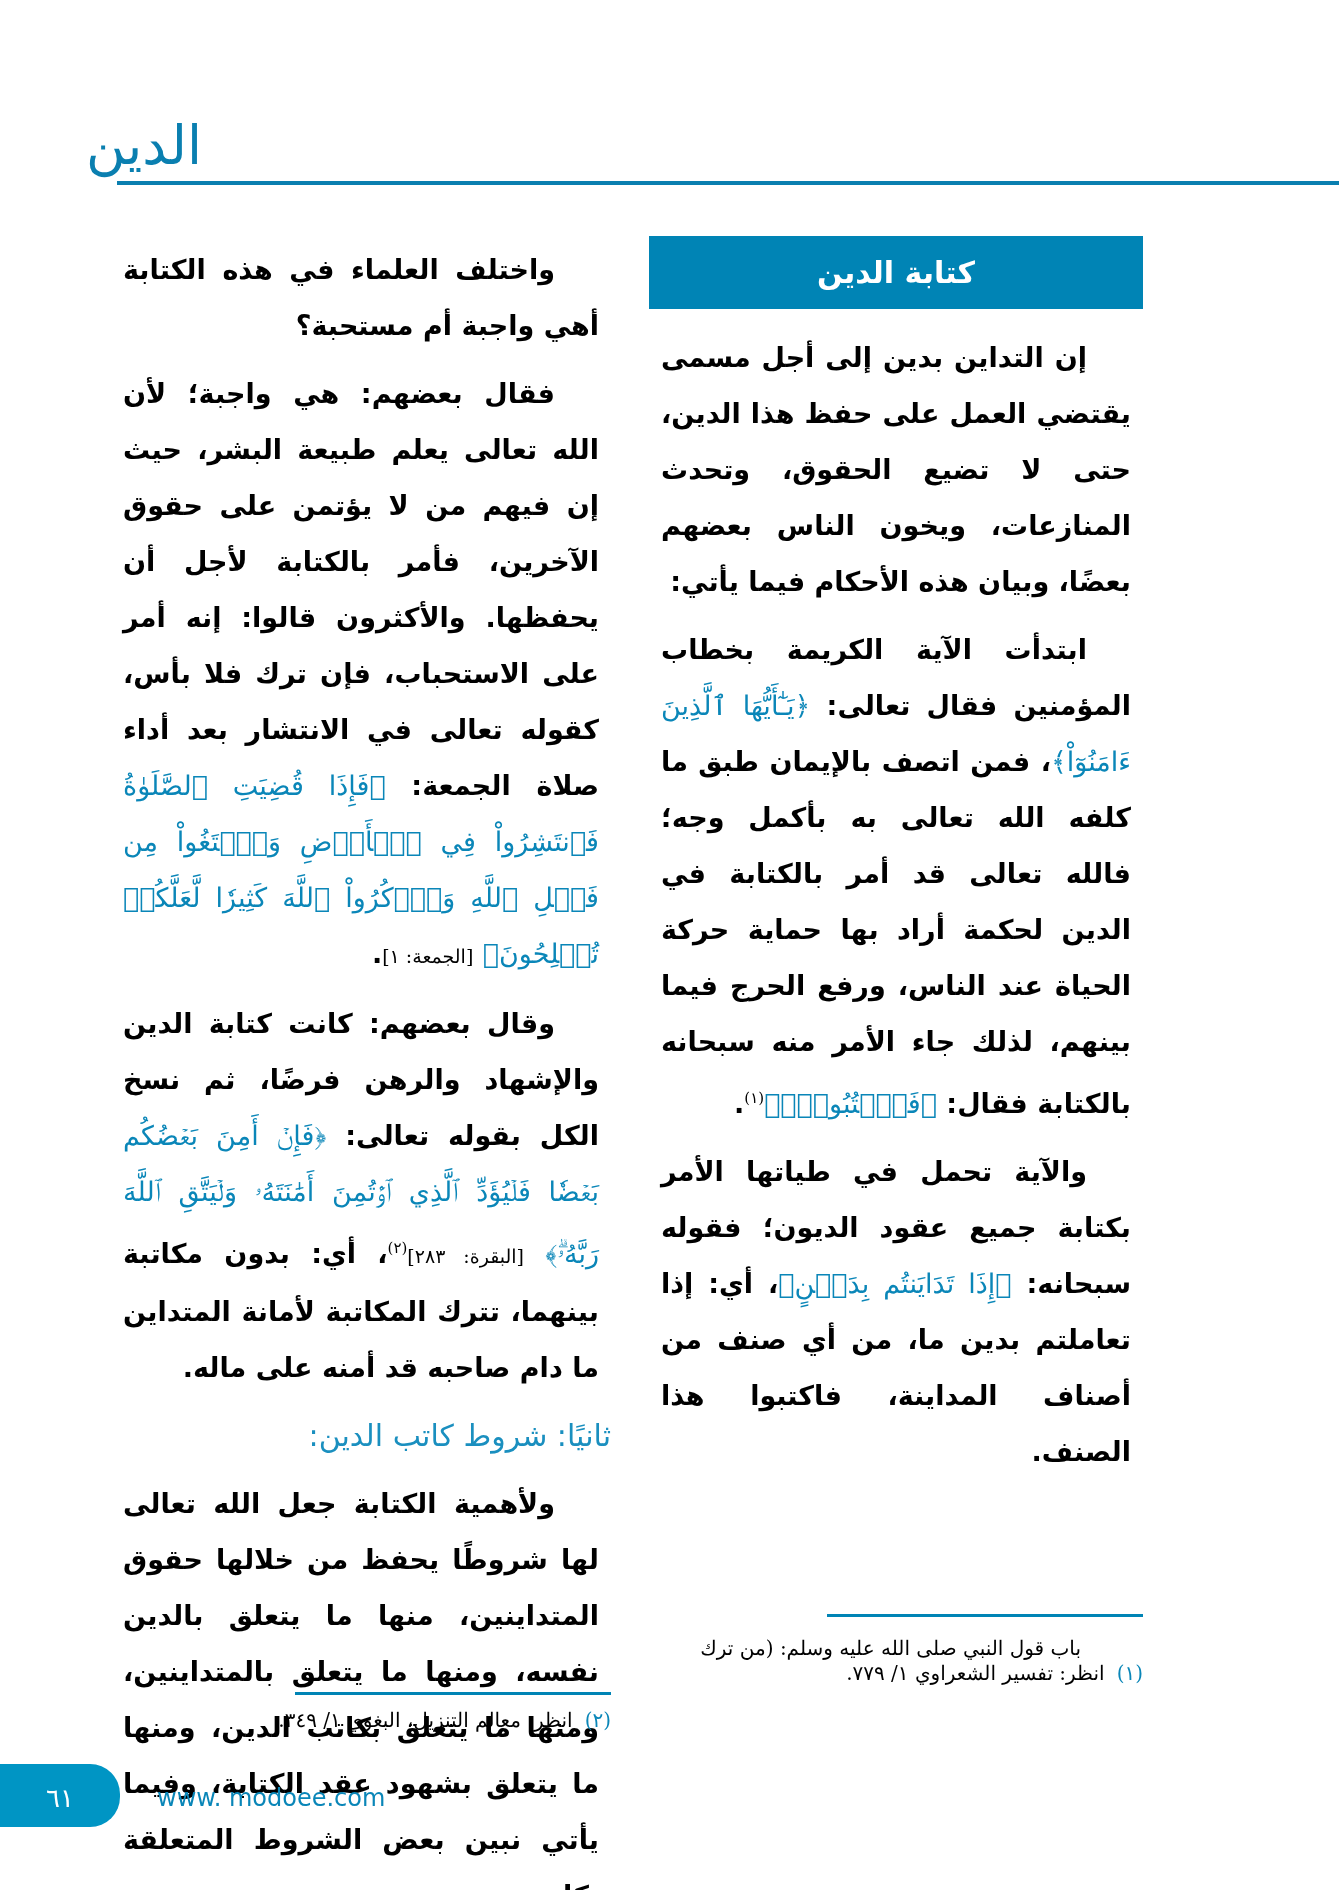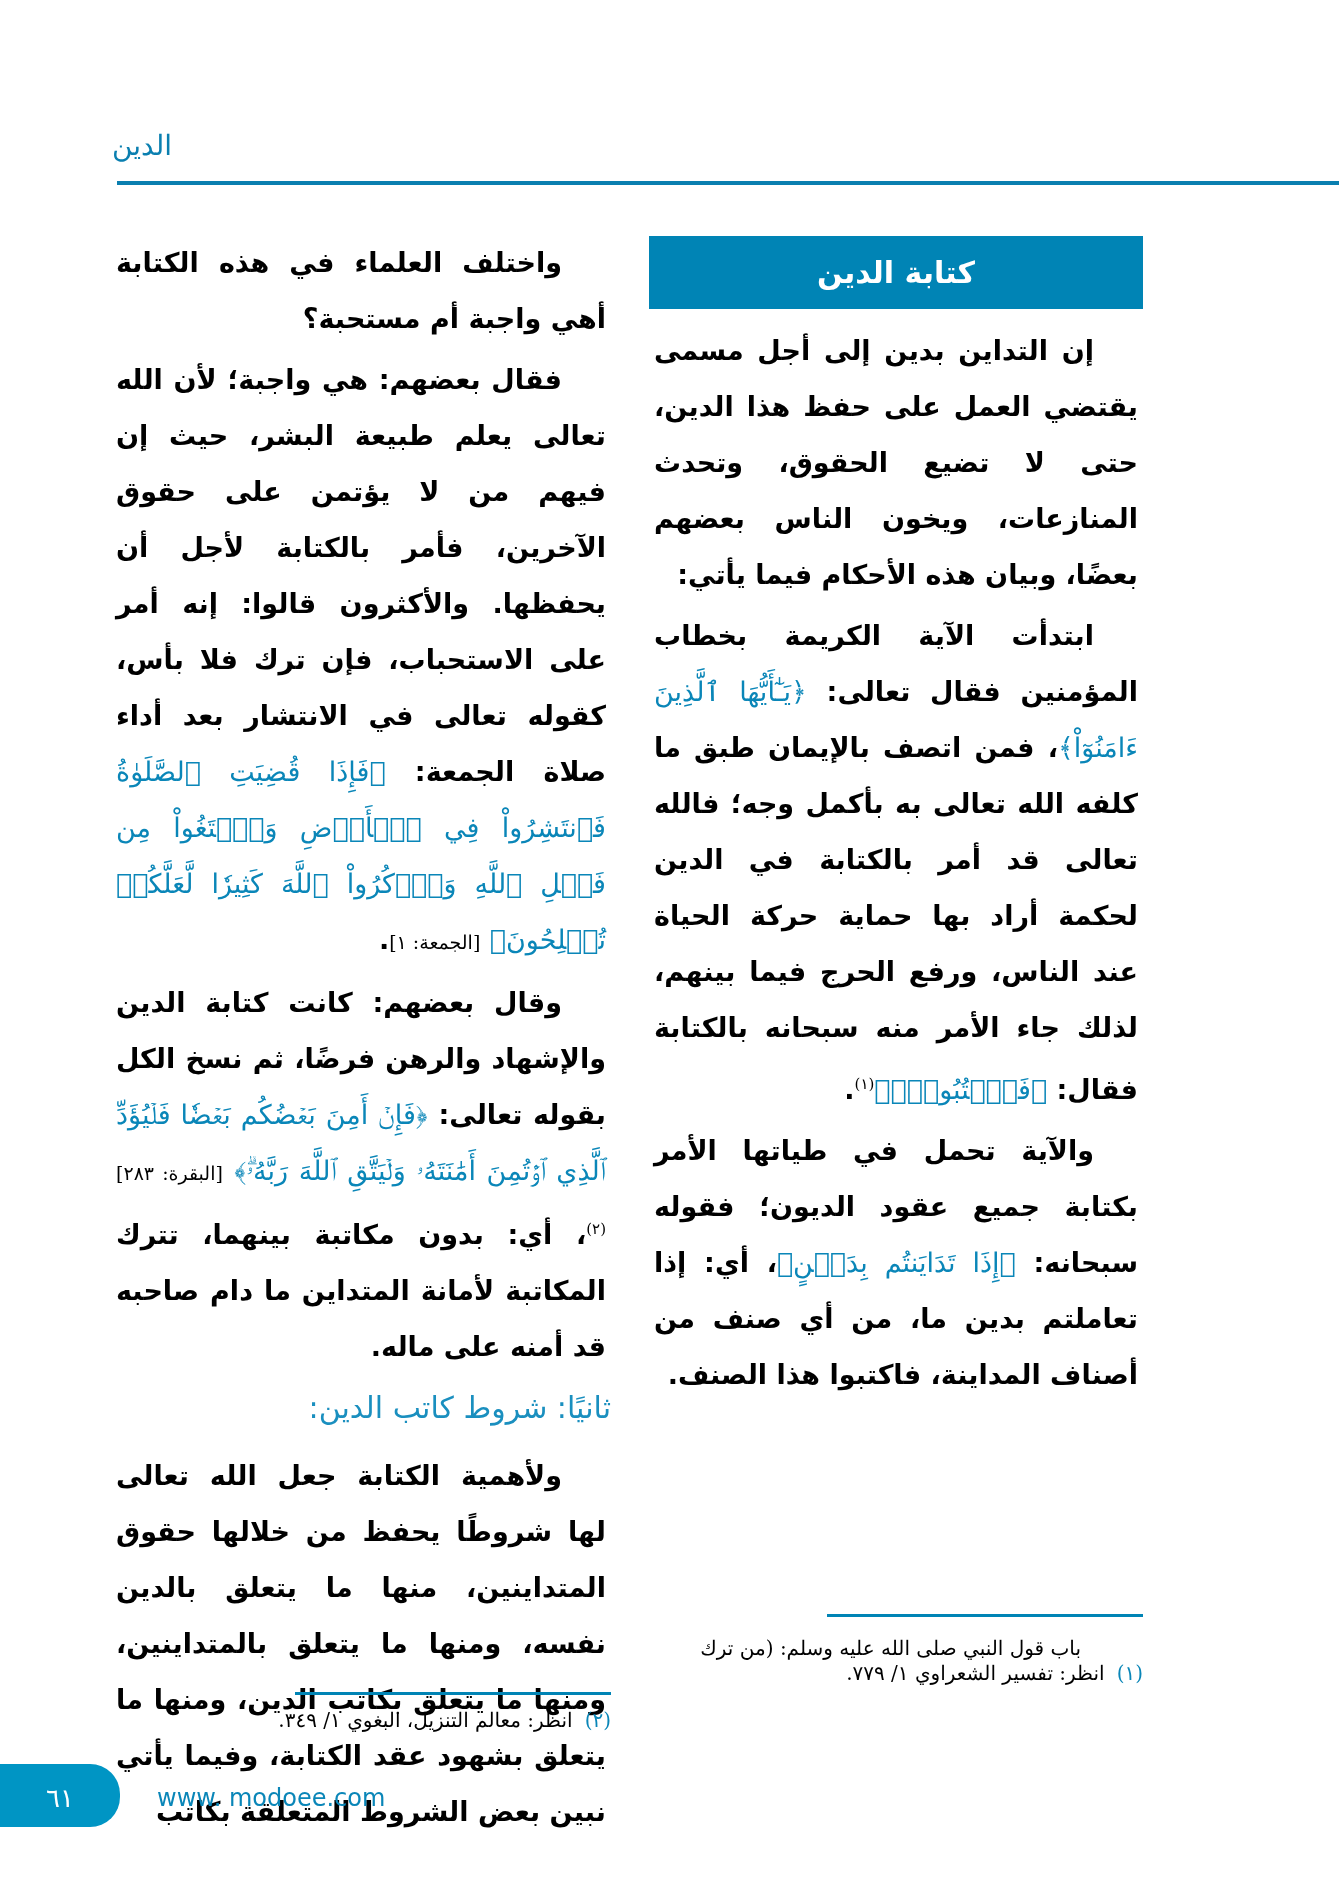--- a/index.html
+++ b/index.html
@@ -10,7 +10,7 @@
 
   
   #running-title { left: 112px; top: 118px; width: 90px; height: 56px;
-    color: #0a7fb0; font-family: "DejaVu Serif", serif; font-size: 28px;
+    color: #0a7fb0; font-family: "DejaVu Serif", serif; font-size: 54px;
     line-height: 56px; text-align: left; }
   #header-rule { left: 117px; top: 181px; width: 1222px; height: 4px; background: #0a7fb0; }
 

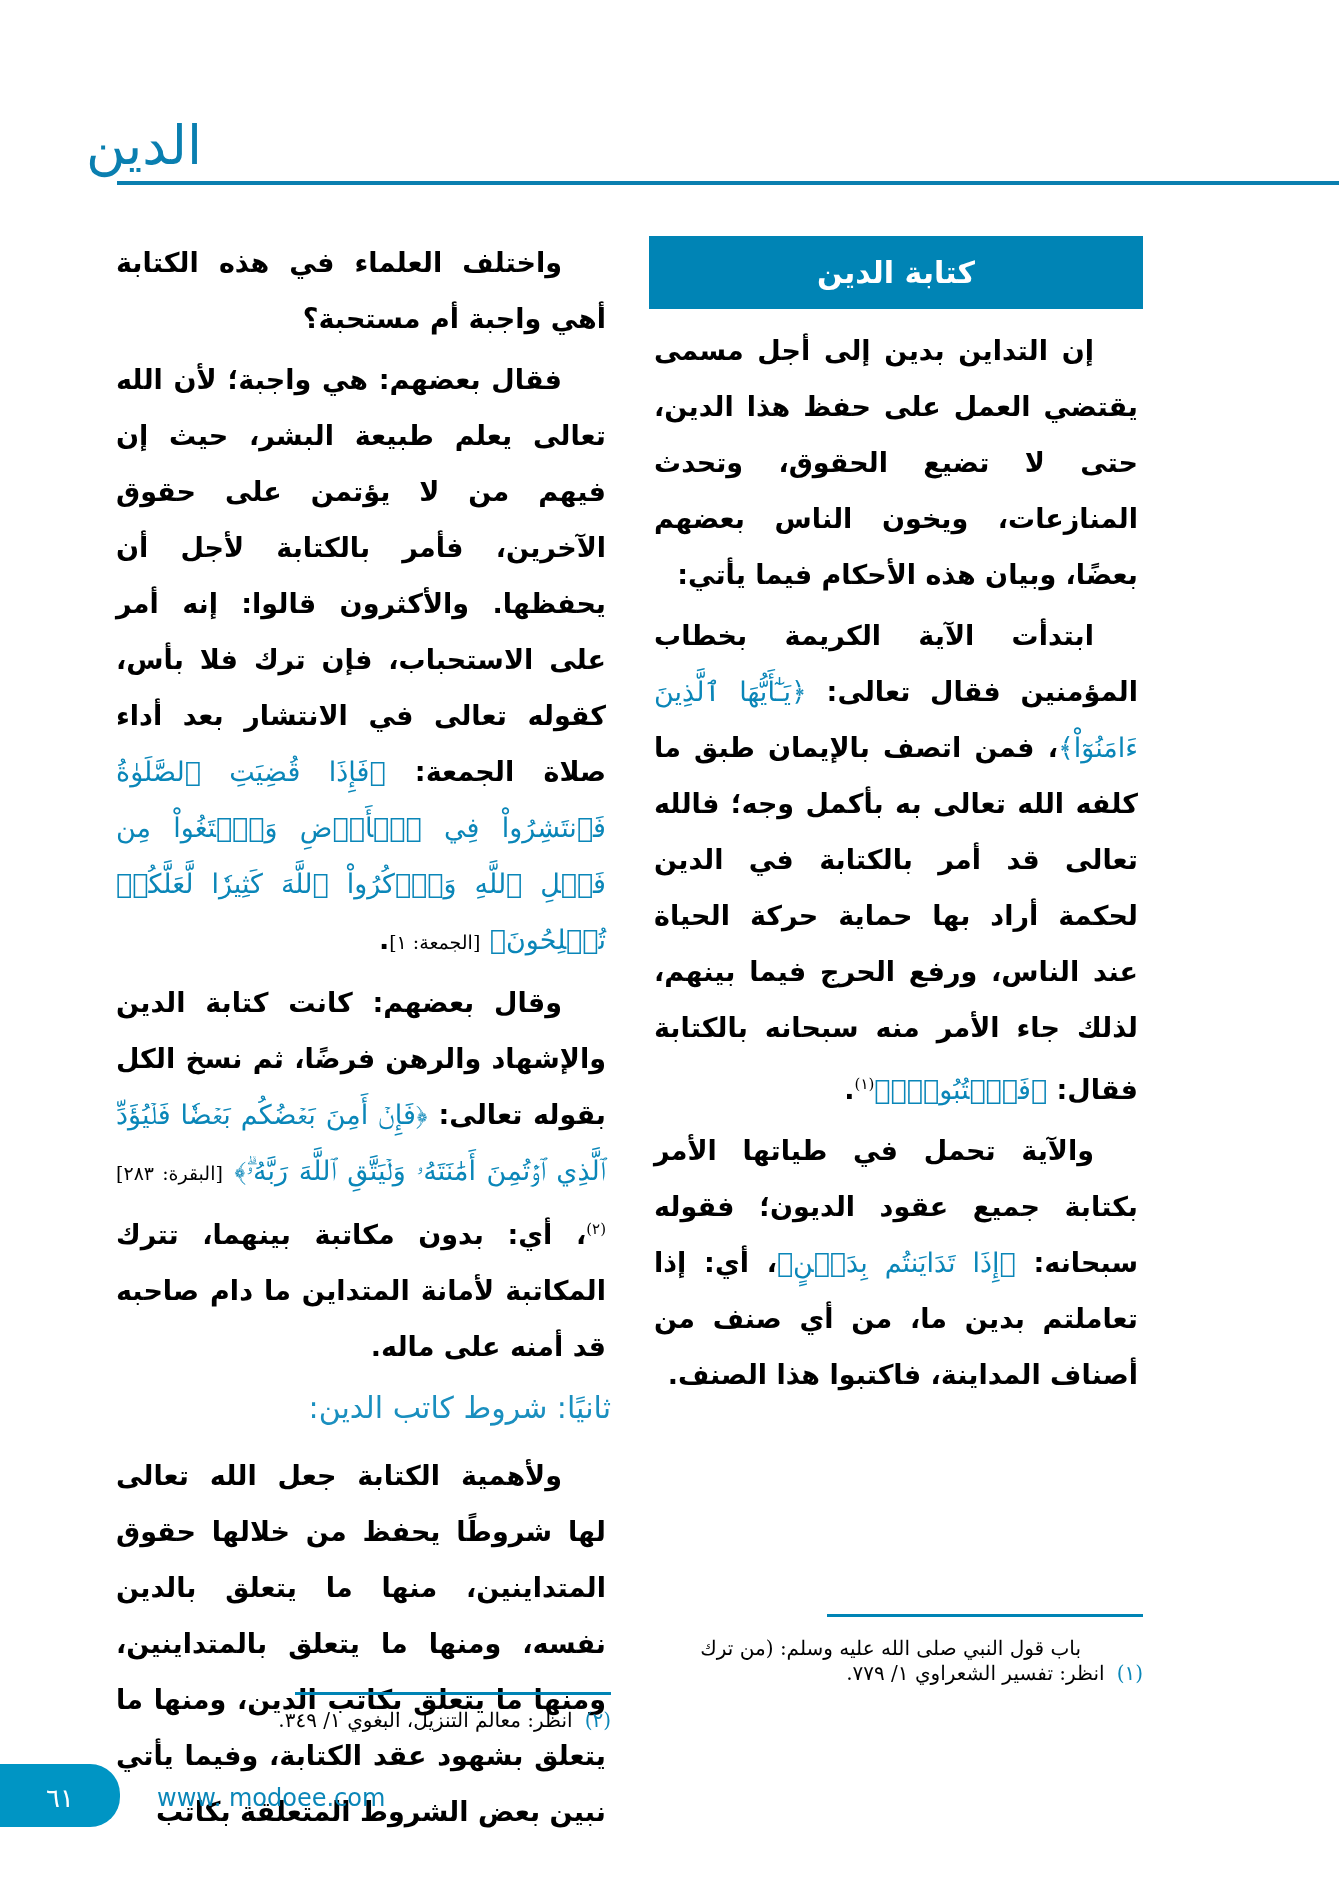--- a/index.html
+++ b/index.html
@@ -20,7 +20,7 @@
   #col-right { left: 649px; width: 494px; }
   #col-left  { left: 111px; width: 500px; top: 230px; }
 
-  .p { margin: 5px; }
+  .p { margin: 12px; }
   .indent { text-indent: 44px; }
   .verse { color: #0a86b8; font-family: "DejaVu Serif", serif; font-weight: normal; font-size: 27px; }
   .ref { font-family: "DejaVu Serif", serif; font-weight: normal; font-size: 19px; }

